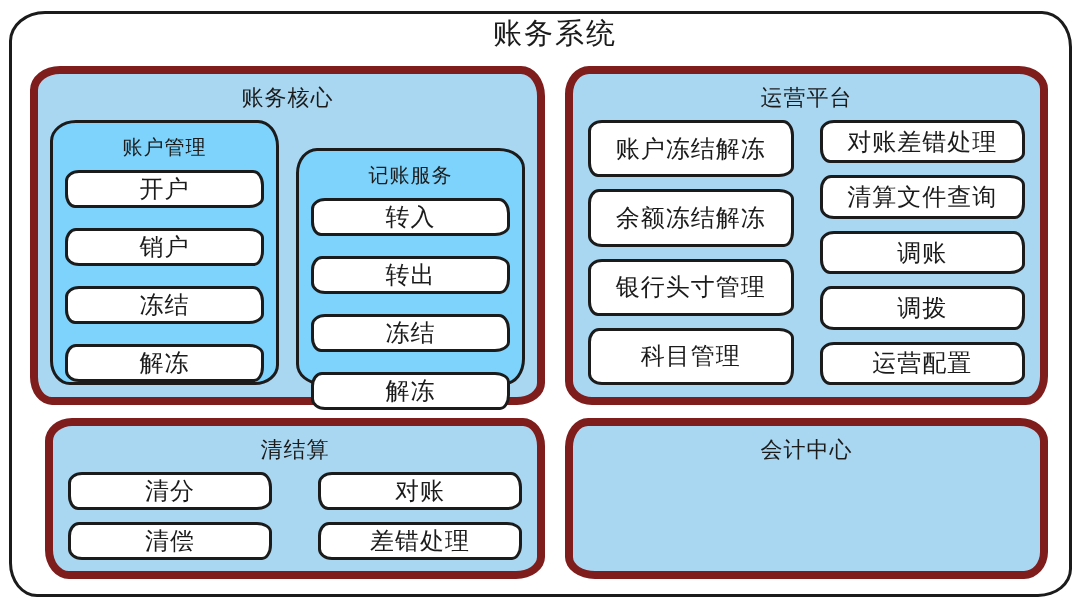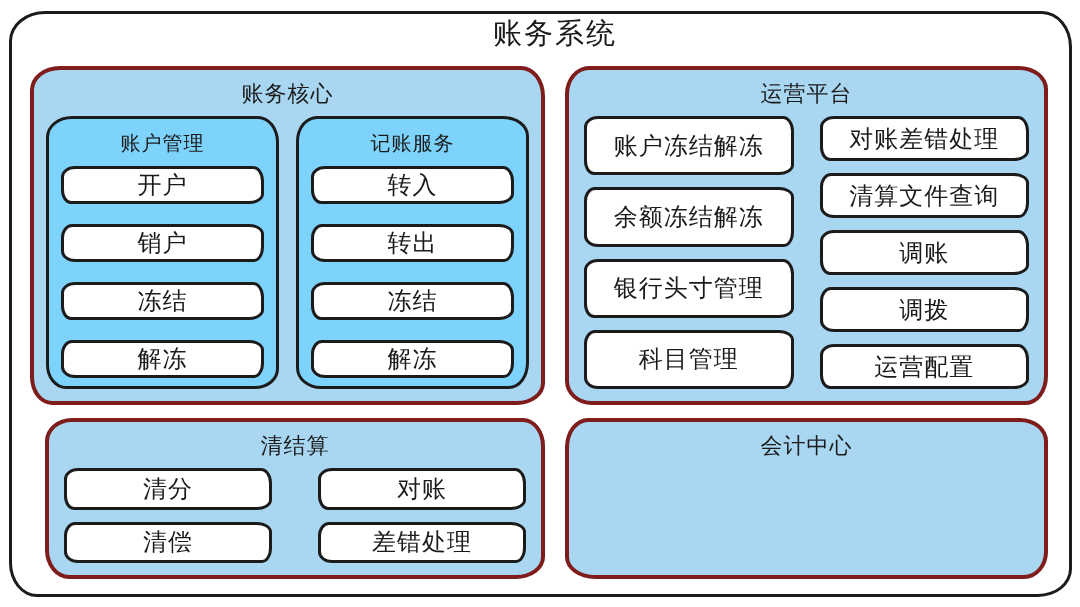--- a/index.html
+++ b/index.html
@@ -44,7 +44,7 @@
   }
 
   .section {
-    border: 4px solid #7f1d1d;
+    border: 8px solid #7f1d1d;
     background: #a9d7f1;
     display: flex;
     flex-direction: column;

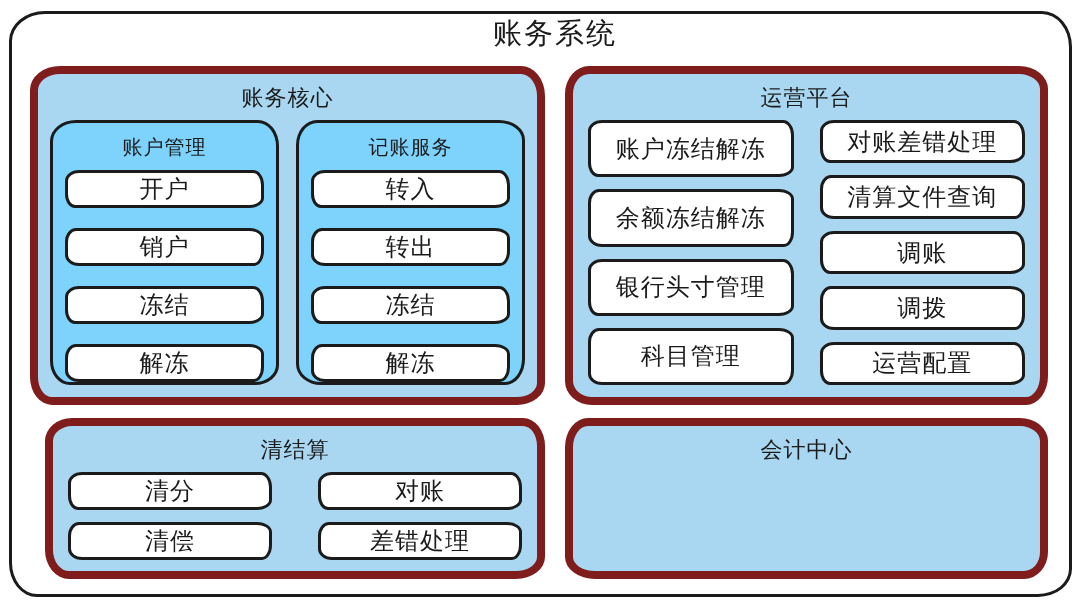--- a/index.html
+++ b/index.html
@@ -81,7 +81,7 @@
     padding: 8px 12px 13px;
     min-width: 0;
   }
-  .group:last-child { border-radius: 21px 26px 20px 25px / 25px 20px 26px 21px; }
+  .group:last-child { border-radius: 21px 26px 20px 25px / 25px 20px 26px 21px; margin-top: 28px; }
   .group-title {
     flex: 0 0 auto;
     text-align: center;

